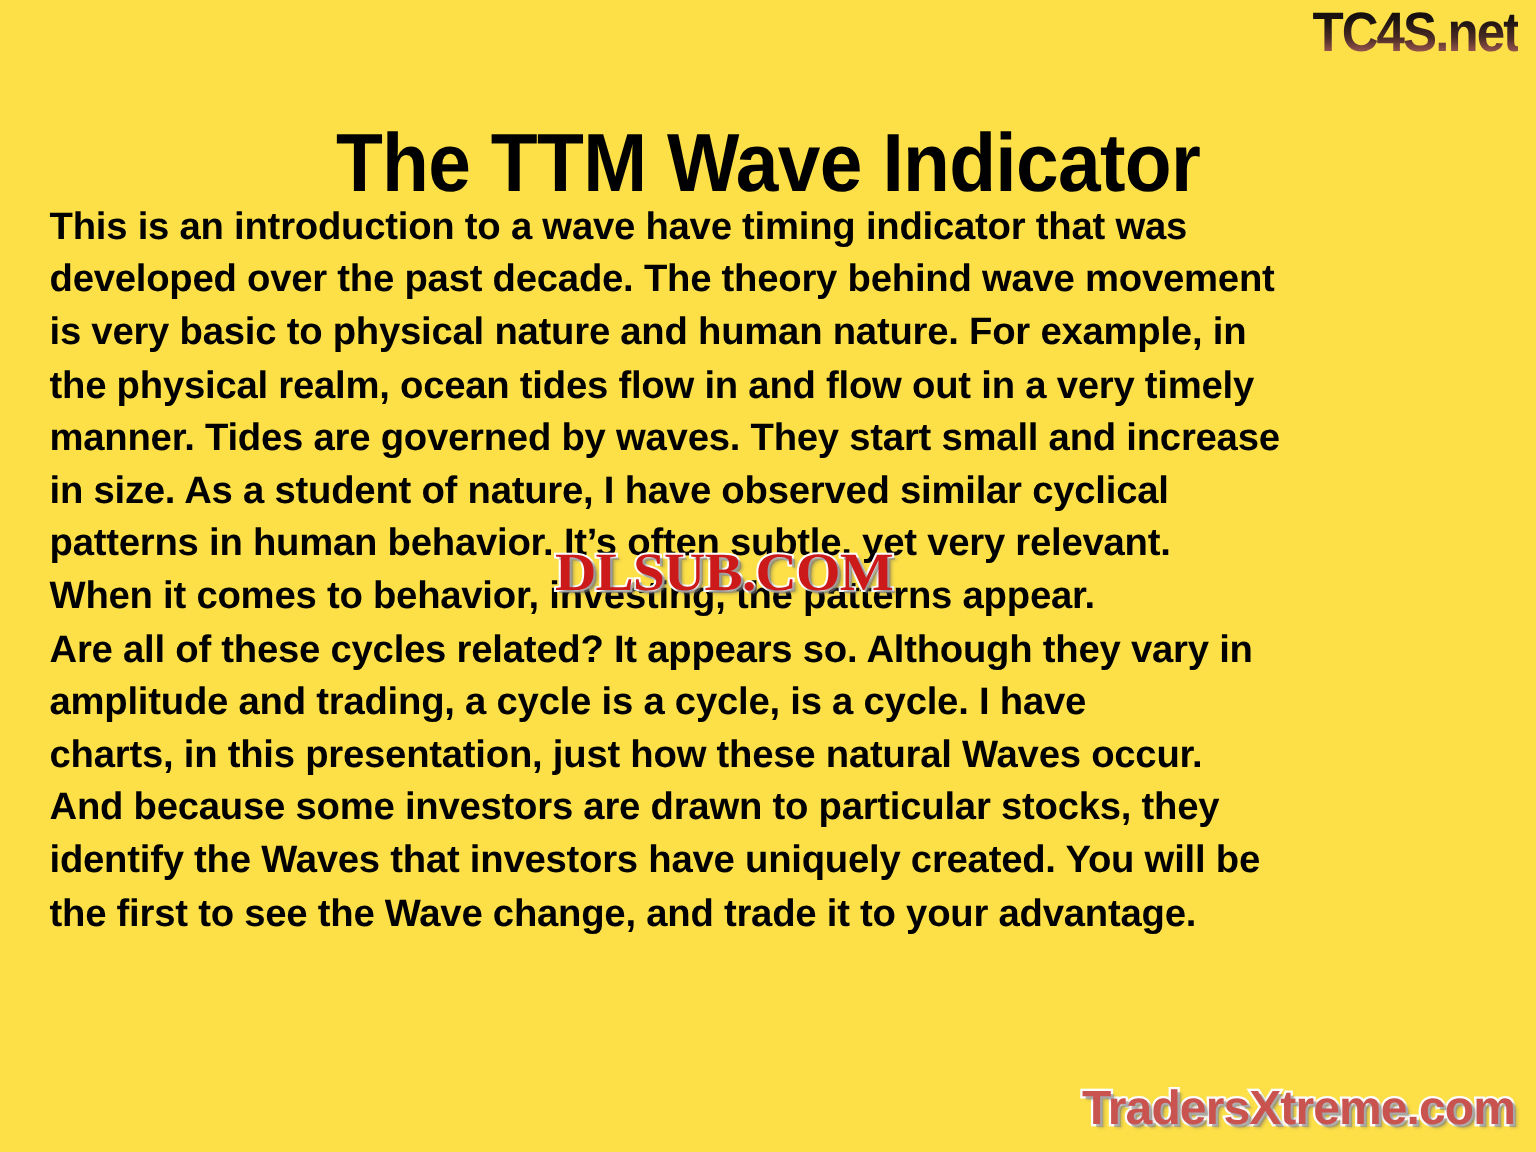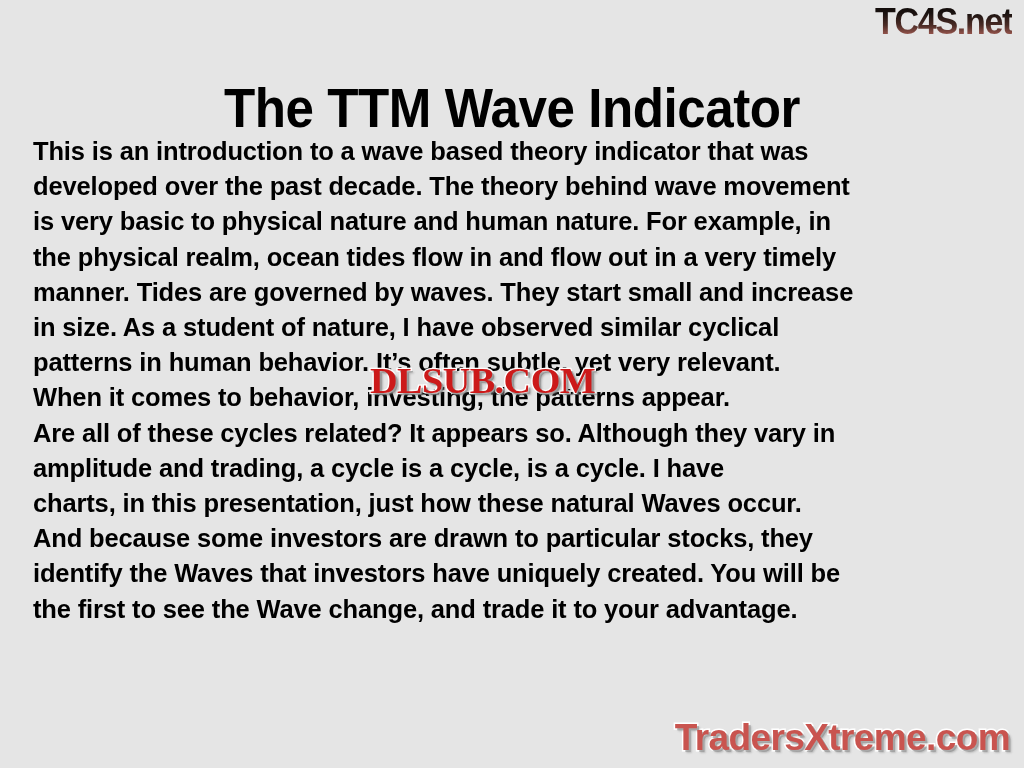--- a/index.html
+++ b/index.html
@@ -18,7 +18,7 @@
     position: relative;
     width: 1024px;
     height: 768px;
-    background: #e5e5e5;
+    background: #fde047;
     overflow: hidden;
   }
 

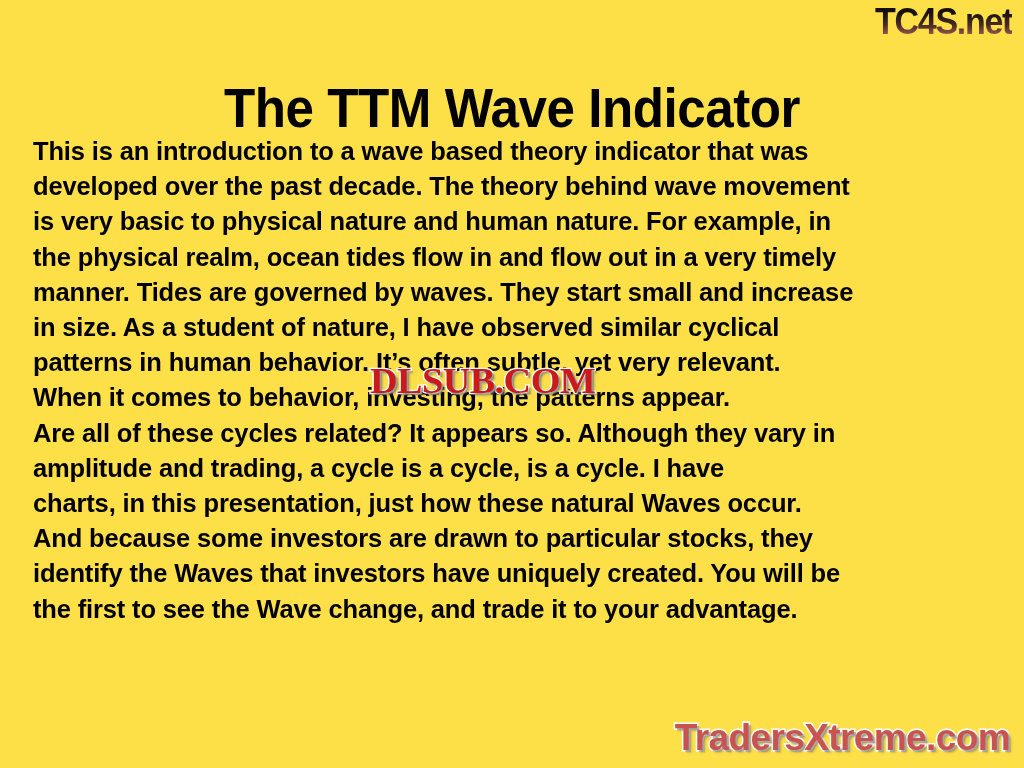--- a/index.html
+++ b/index.html
@@ -137,7 +137,7 @@
   <h1 class="slide-title">The TTM Wave Indicator</h1>
 
   <div class="body-copy">
-    <span class="body-line">This is an introduction to a wave based theory indicator that was</span>
+    <span class="body-line">This is an introduction to a wave have timing indicator that was</span>
     <span class="body-line">developed over the past decade. The theory behind wave movement</span>
     <span class="body-line">is very basic to physical nature and human nature. For example, in</span>
     <span class="body-line">the physical realm, ocean tides flow in and flow out in a very timely</span>

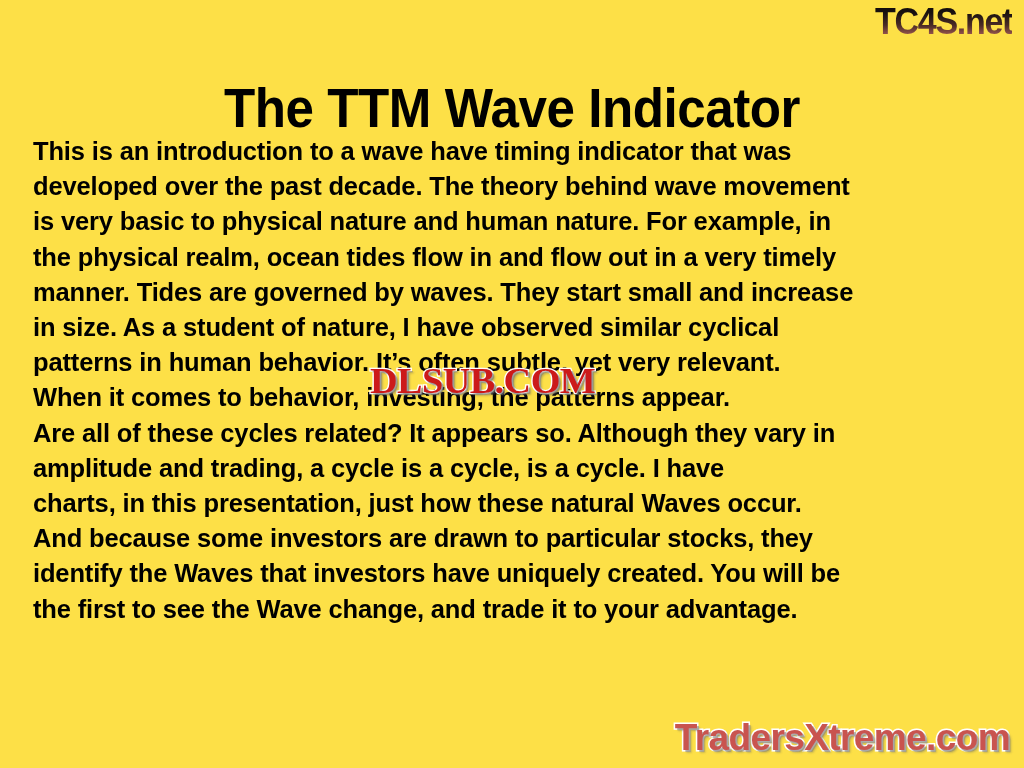--- a/index.html
+++ b/index.html
@@ -114,7 +114,7 @@
     bottom: 14px;
     font-family: "Liberation Sans", sans-serif;
     font-weight: bold;
-    font-size: 37px;
+    font-size: 32px;
     line-height: 32px;
     letter-spacing: -0.6px;
     color: #c9544f;

